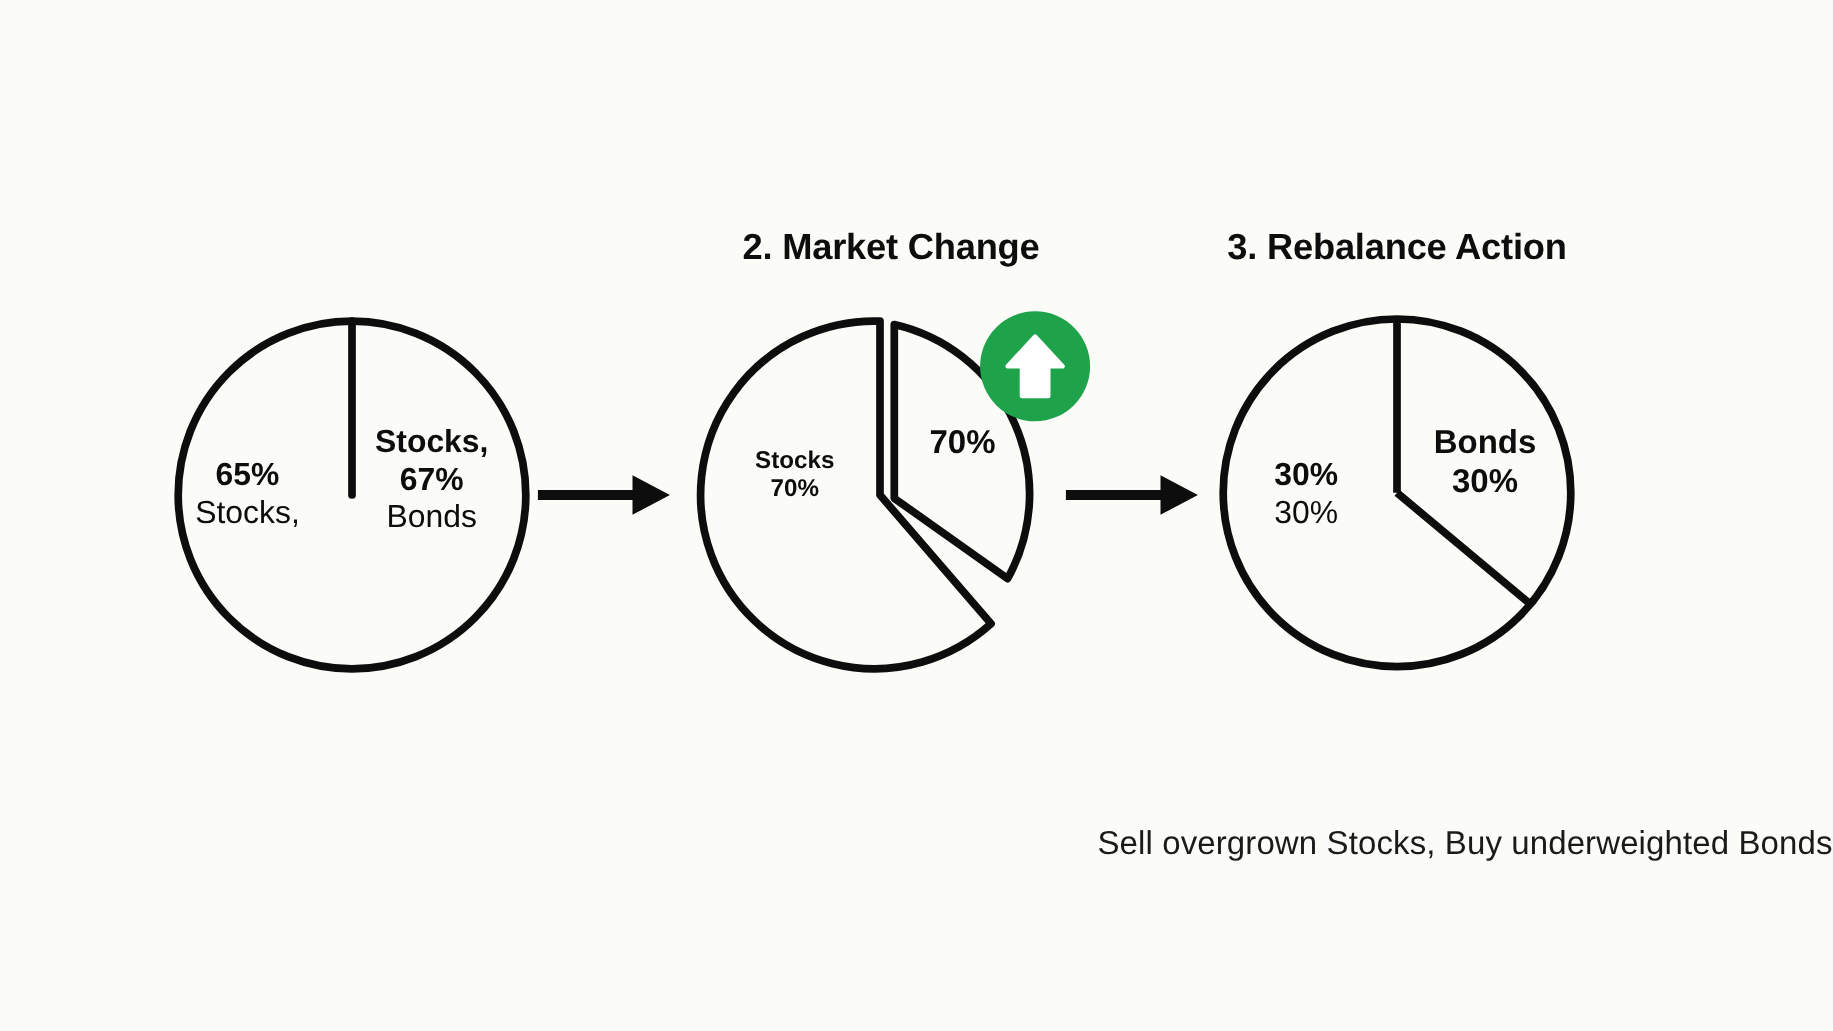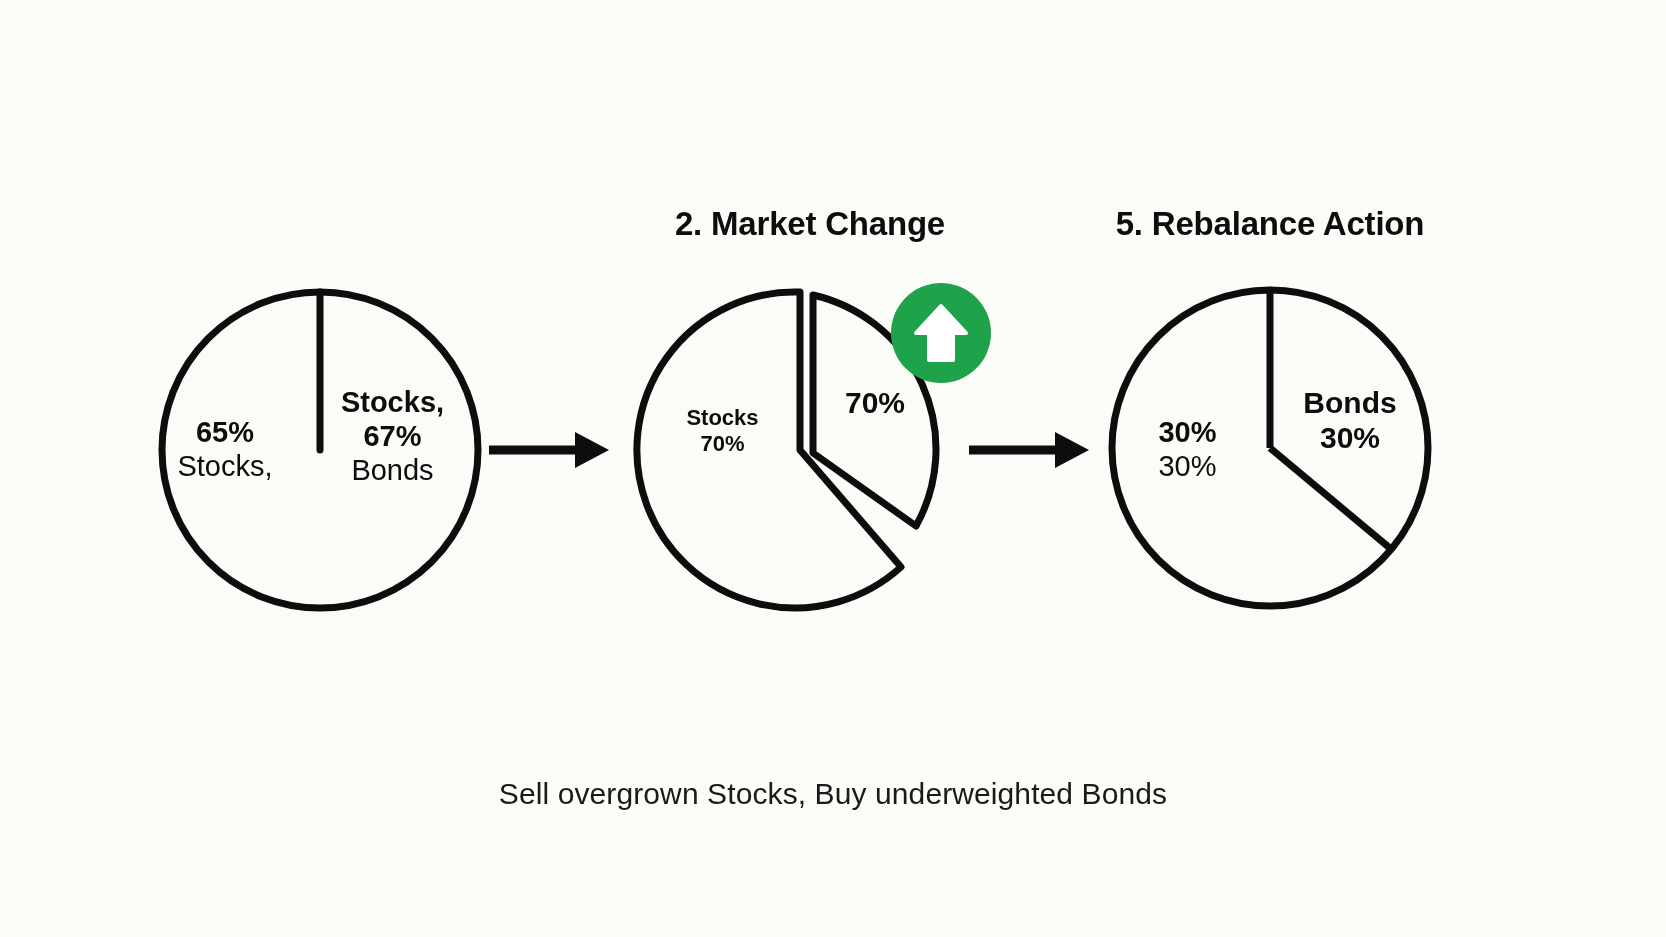--- a/index.html
+++ b/index.html
@@ -119,7 +119,7 @@
   </div>
 
   <div class="panel" style="left:1060px;top:190px;width:420px;height:440px;">
-    <div class="panel-title" style="top:15px;">5. Rebalance Action</div>
+    <div class="panel-title" style="top:15px;">3. Rebalance Action</div>
 
     <div class="pie-wrap" style="left:40px;top:88px;">
       <svg width="340" height="340" viewBox="0 0 340 340" aria-hidden="true">

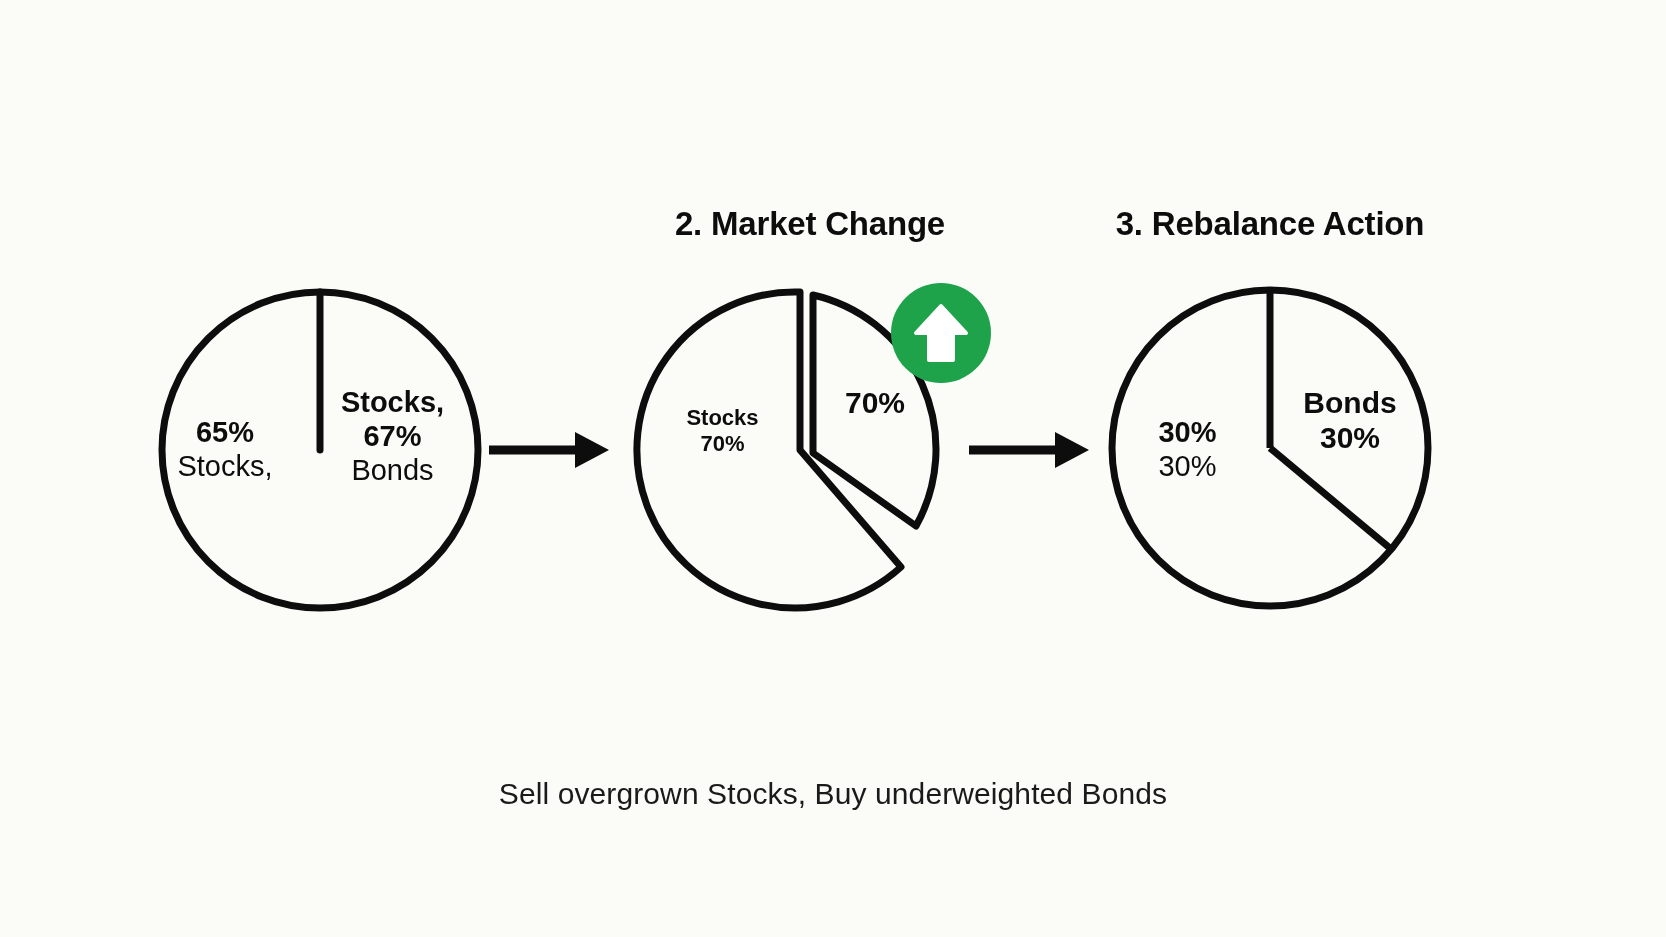--- a/index.html
+++ b/index.html
@@ -140,7 +140,7 @@
     </div>
   </div>
 
-  <div class="caption" style="left:0;top:777px;">Sell overgrown Stocks, Buy underweighted Bonds</div>
+  <div class="caption" style="left:0;top:750px;text-align:right;">Sell overgrown Stocks, Buy underweighted Bonds</div>
 
 </div>
 

